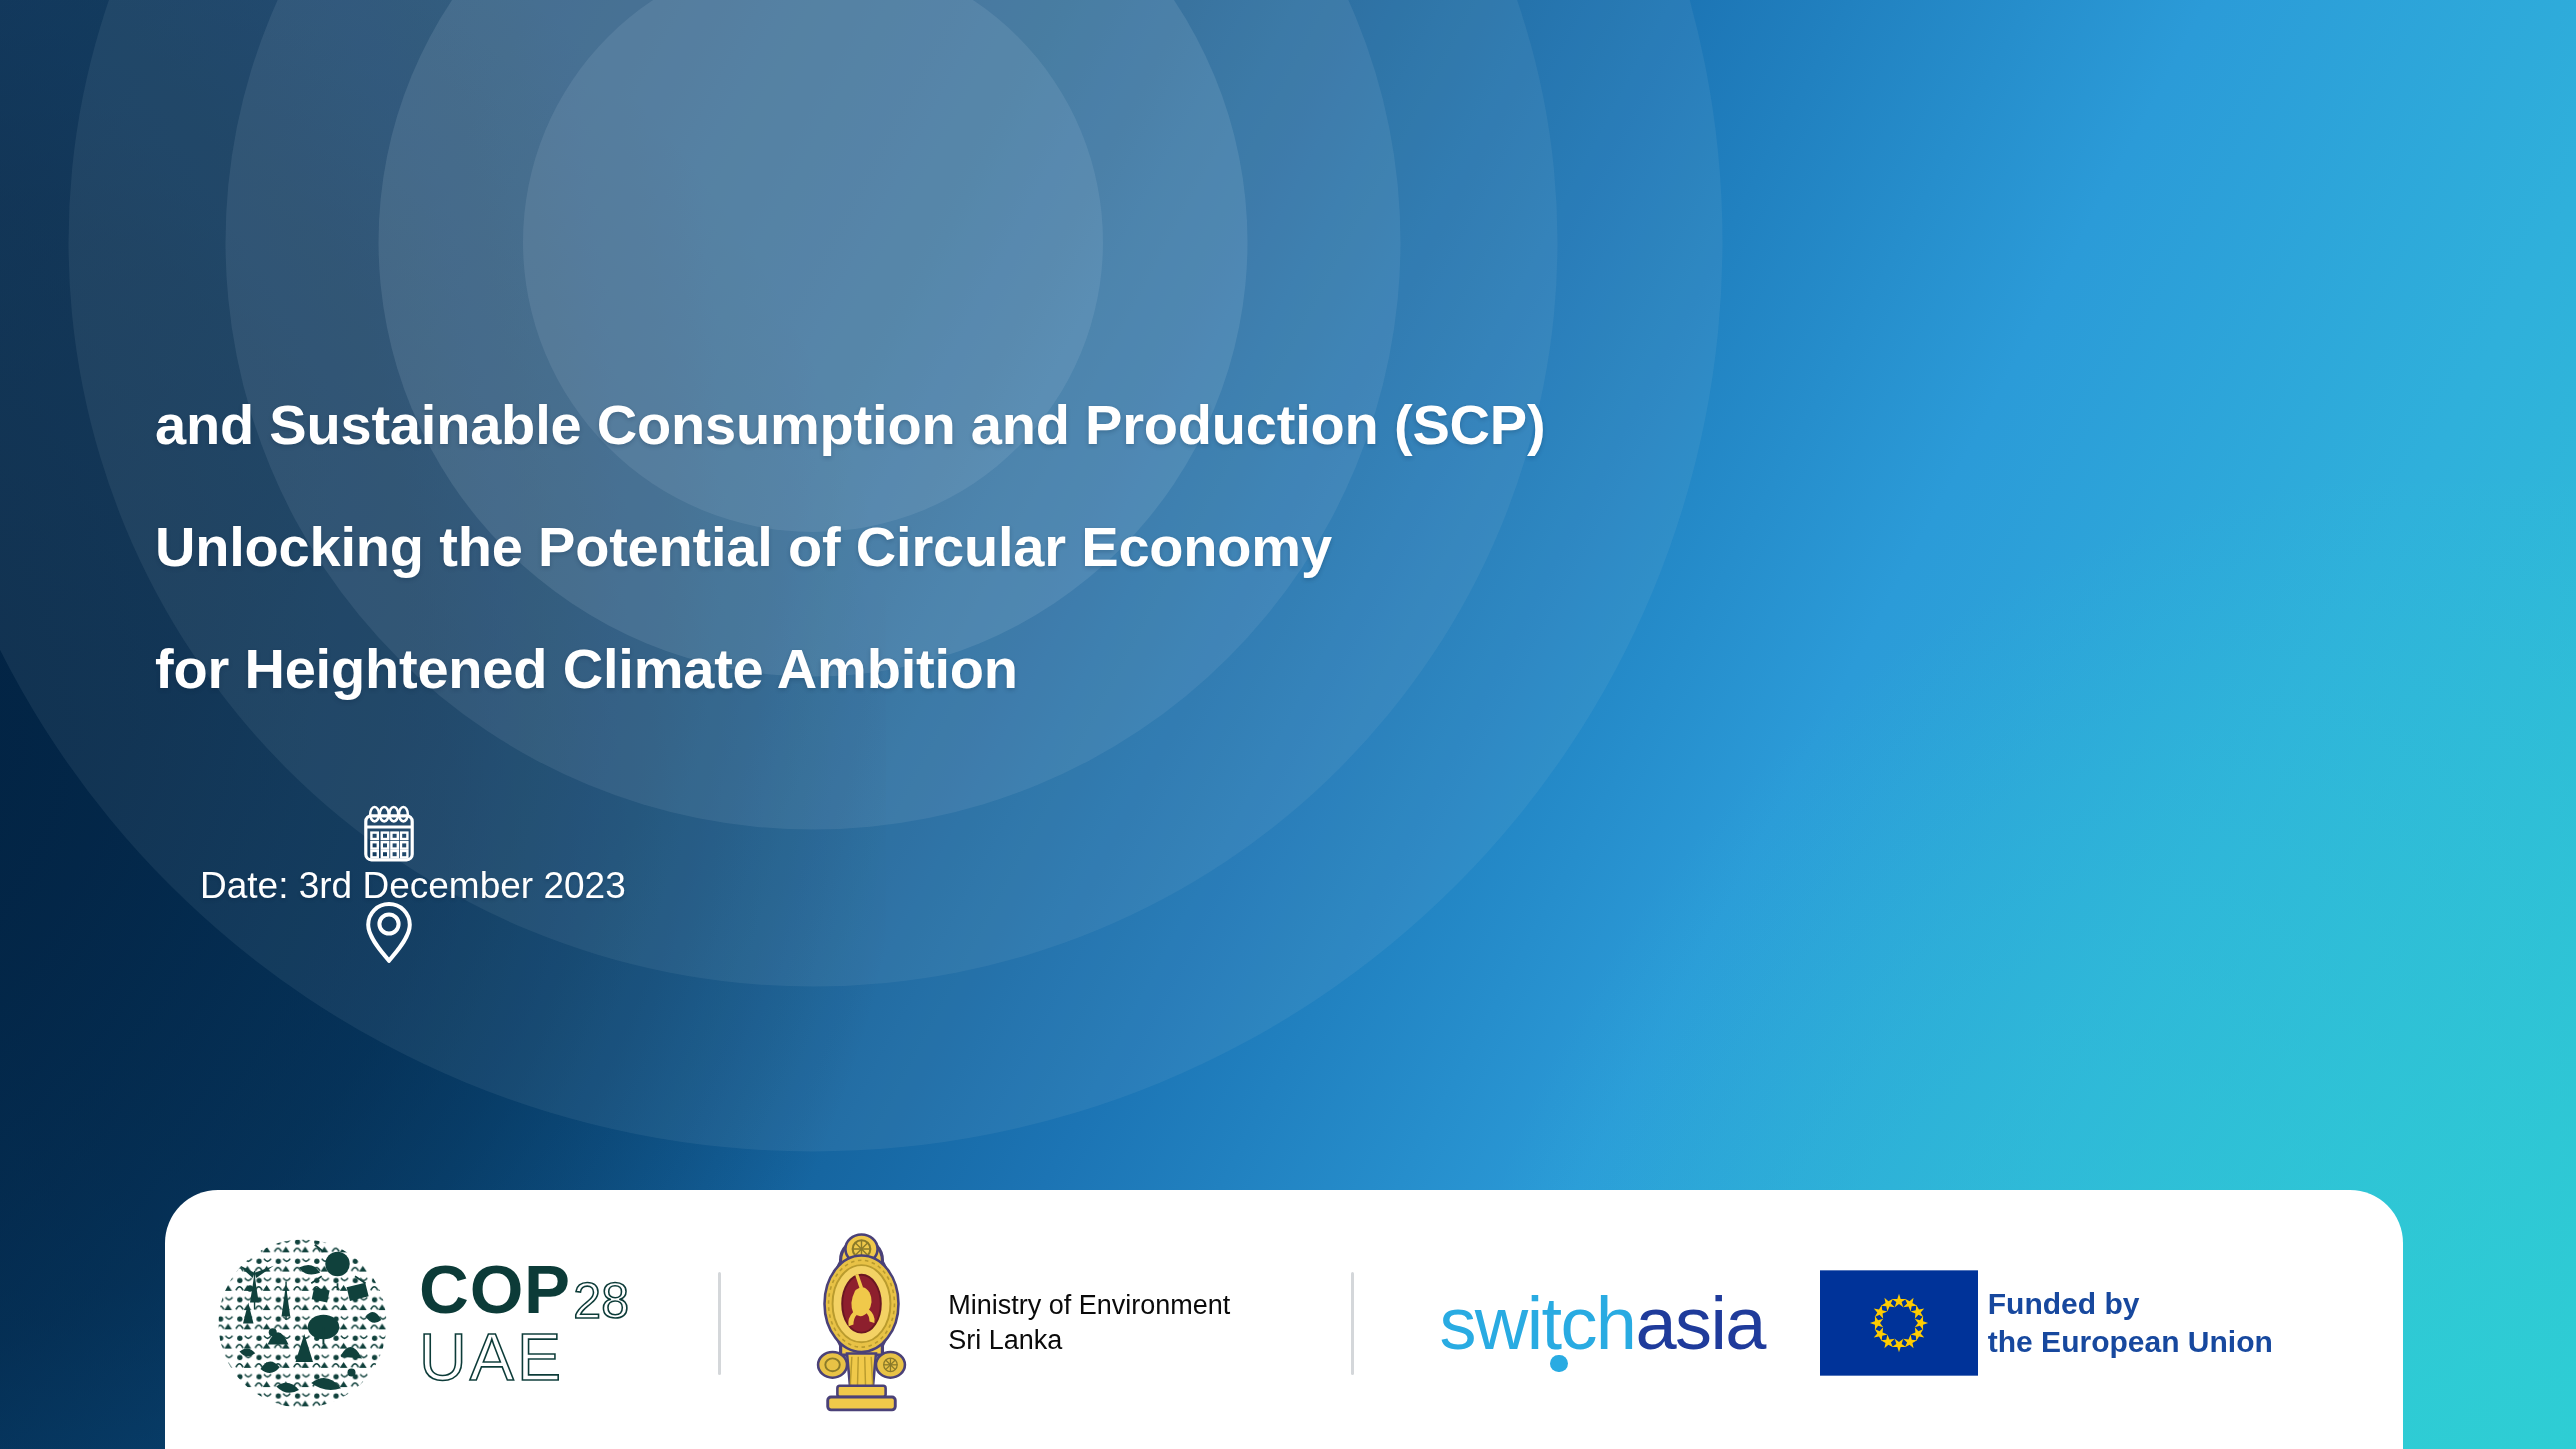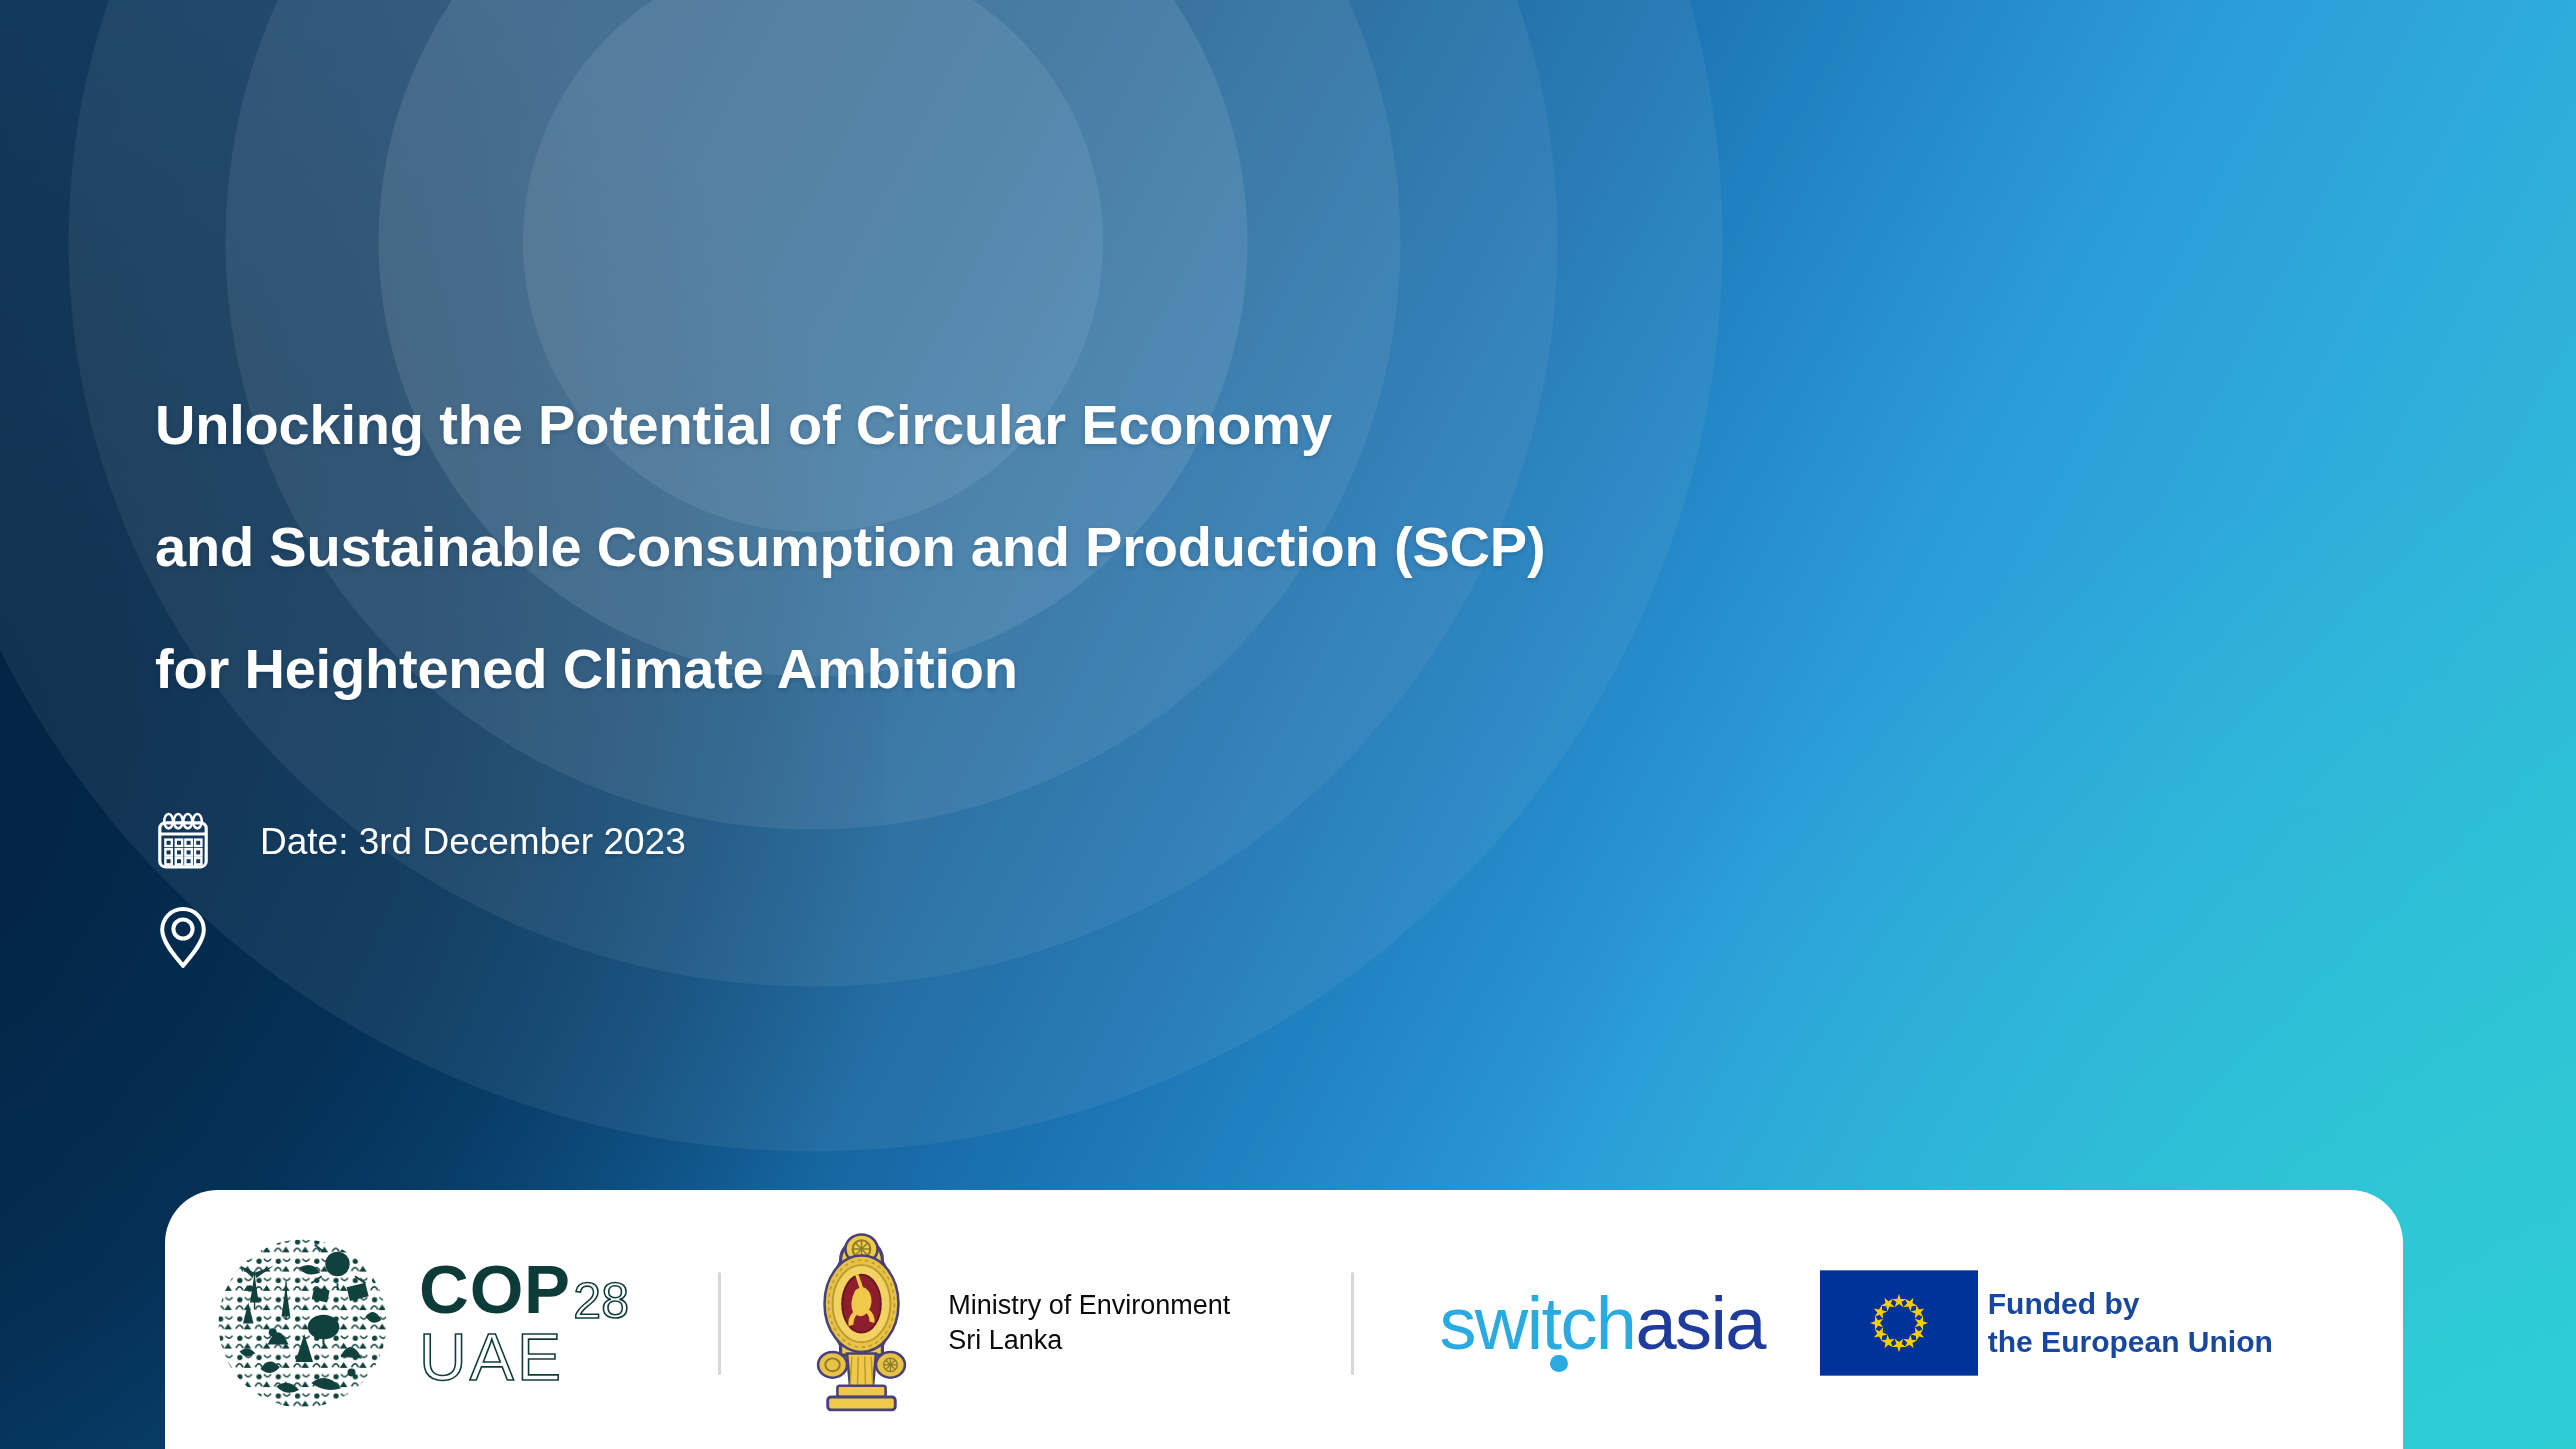--- a/index.html
+++ b/index.html
@@ -160,8 +160,8 @@
   </div>
 
   <div class="title-block">
+    <div class="title-line">and Sustainable Consumption and Production (SCP)</div>
     <div class="title-line">Unlocking the Potential of Circular Economy</div>
-    <div class="title-line">and Sustainable Consumption and Production (SCP)</div>
     <div class="title-line">for Heightened Climate Ambition</div>
   </div>
 

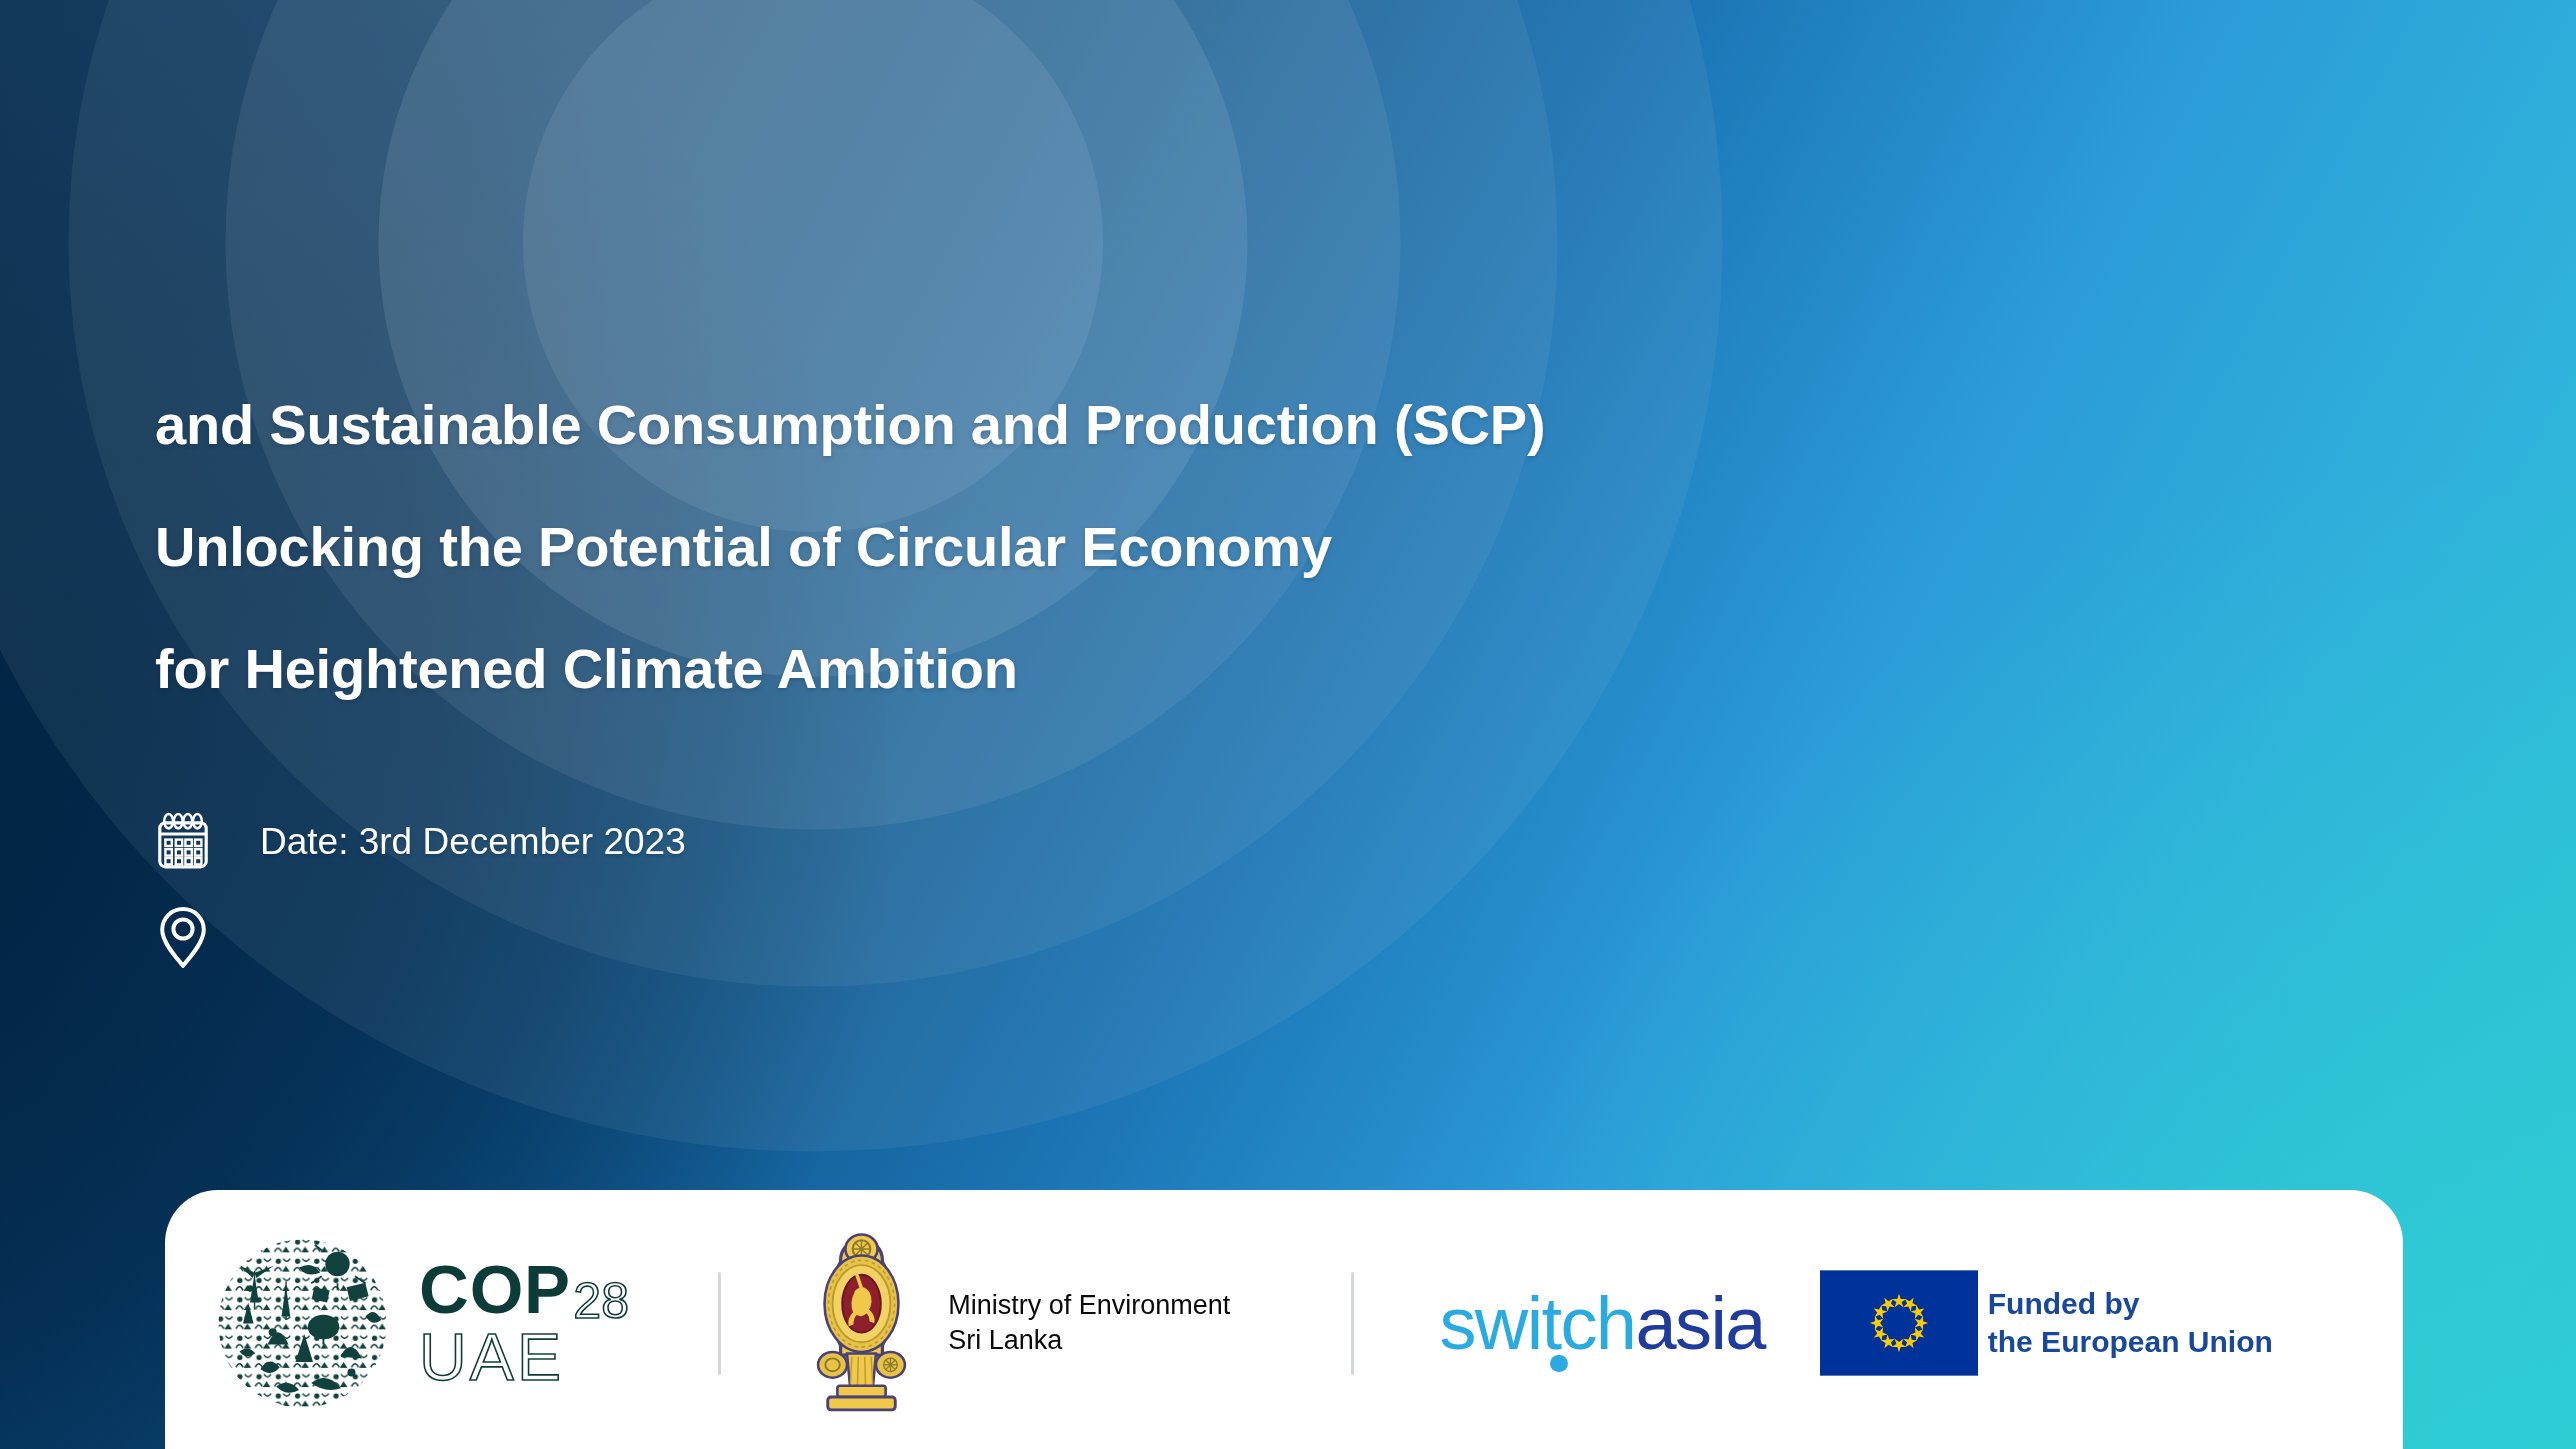--- a/index.html
+++ b/index.html
@@ -67,7 +67,7 @@
 
   
   .meta-block { position:absolute; left:153px; top:805px; }
-  .meta-row { display:flex; align-items:center; height:74px; }
+  .meta-row { display:flex; align-items:center; height:74px;flex-direction:column; }
   .meta-row + .meta-row { margin-top:21px; }
   .meta-icon {
     width:60px; min-width:60px; height:63px;

